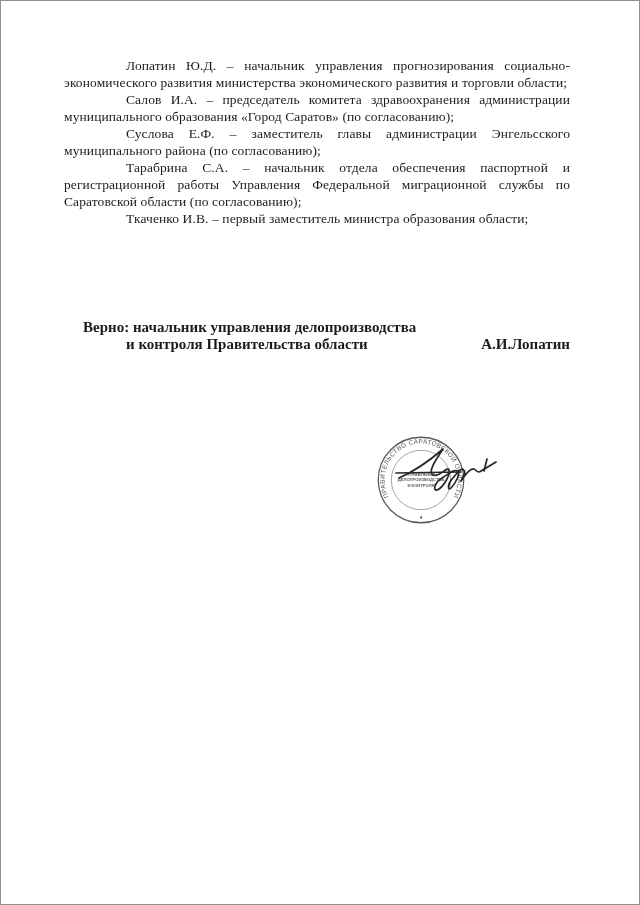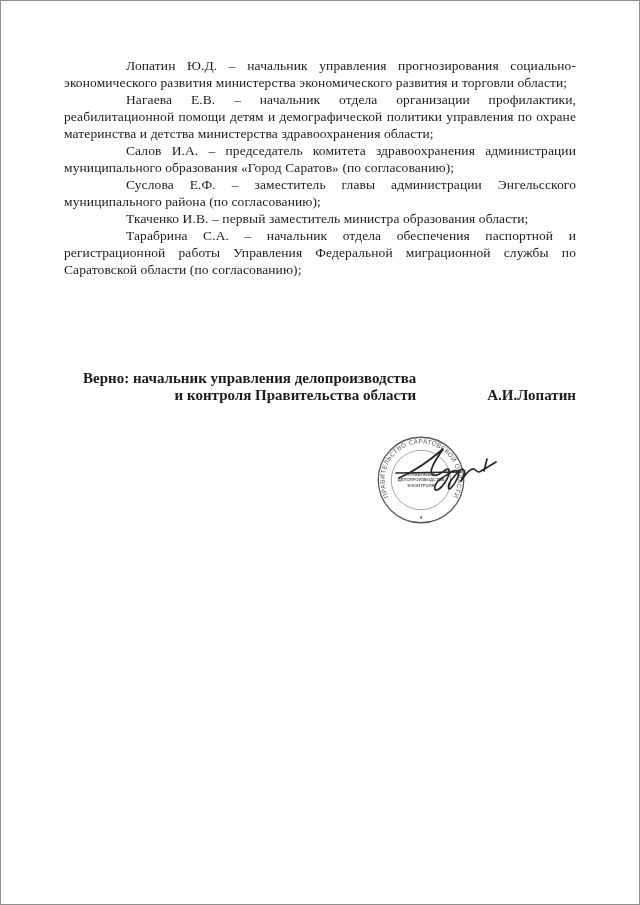--- a/index.html
+++ b/index.html
@@ -21,7 +21,7 @@
   .content {
     position: absolute;
     left: 63px;
-    right: 63px;
+    right: 69px;
     top: 56px;
   }
   .doc-par {

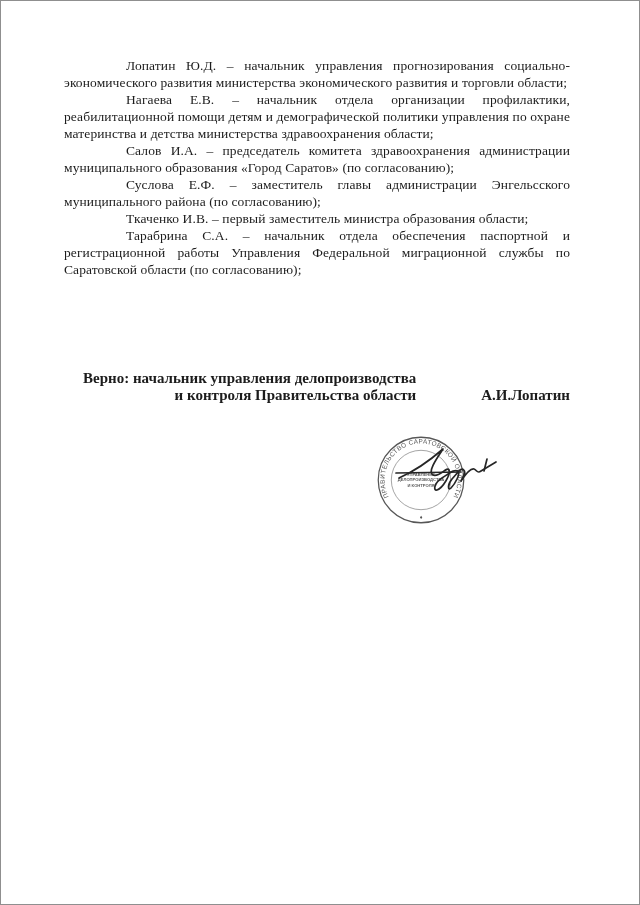--- a/index.html
+++ b/index.html
@@ -86,7 +86,6 @@
 <div class="page">
   <div class="content">
     <p class="doc-par">Лопатин Ю.Д. – начальник управления прогнозирования социально-экономического развития министерства экономического развития и торговли области;</p>
-    <p class="doc-par">Нагаева Е.В. – начальник отдела организации профилактики, реабилитационной помощи детям и демографической политики управления по охране материнства и детства министерства здравоохранения области;</p>
     <p class="doc-par">Салов И.А. – председатель комитета здравоохранения администрации муниципального образования «Город Саратов» (по согласованию);</p>
     <p class="doc-par">Суслова Е.Ф. – заместитель главы администрации Энгельсского муниципального района (по согласованию);</p>
     <p class="doc-par">Ткаченко И.В. – первый заместитель министра образования области;</p>

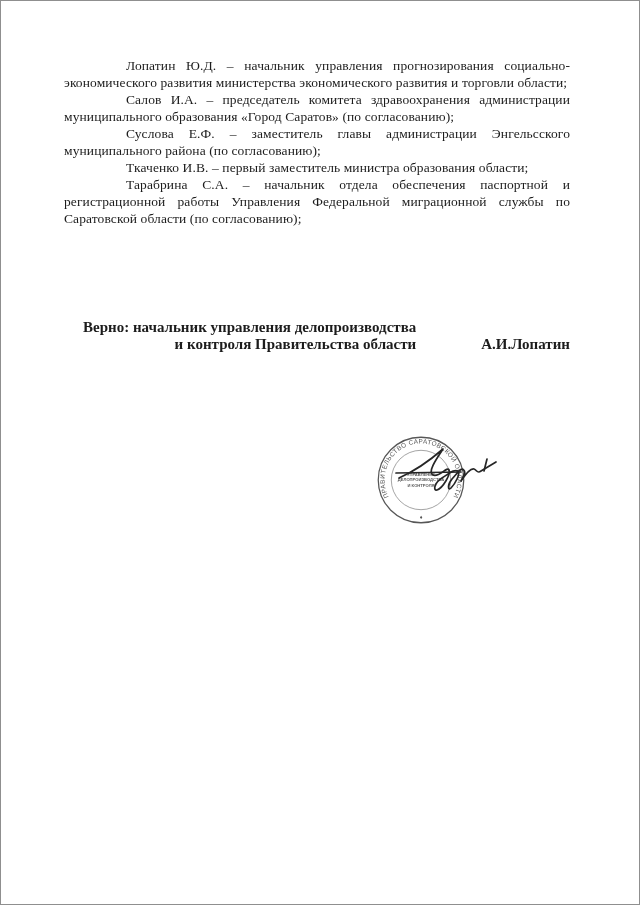--- a/index.html
+++ b/index.html
@@ -88,8 +88,8 @@
     <p class="doc-par">Лопатин Ю.Д. – начальник управления прогнозирования социально-экономического развития министерства экономического развития и торговли области;</p>
     <p class="doc-par">Салов И.А. – председатель комитета здравоохранения администрации муниципального образования «Город Саратов» (по согласованию);</p>
     <p class="doc-par">Суслова Е.Ф. – заместитель главы администрации Энгельсского муниципального района (по согласованию);</p>
+    <p class="doc-par">Тарабрина С.А. – начальник отдела обеспечения паспортной и регистрационной работы Управления Федеральной миграционной службы по Саратовской области (по согласованию);</p>
     <p class="doc-par">Ткаченко И.В. – первый заместитель министра образования области;</p>
-    <p class="doc-par">Тарабрина С.А. – начальник отдела обеспечения паспортной и регистрационной работы Управления Федеральной миграционной службы по Саратовской области (по согласованию);</p>
 
     <div class="cert">
       <div class="cert-lines">

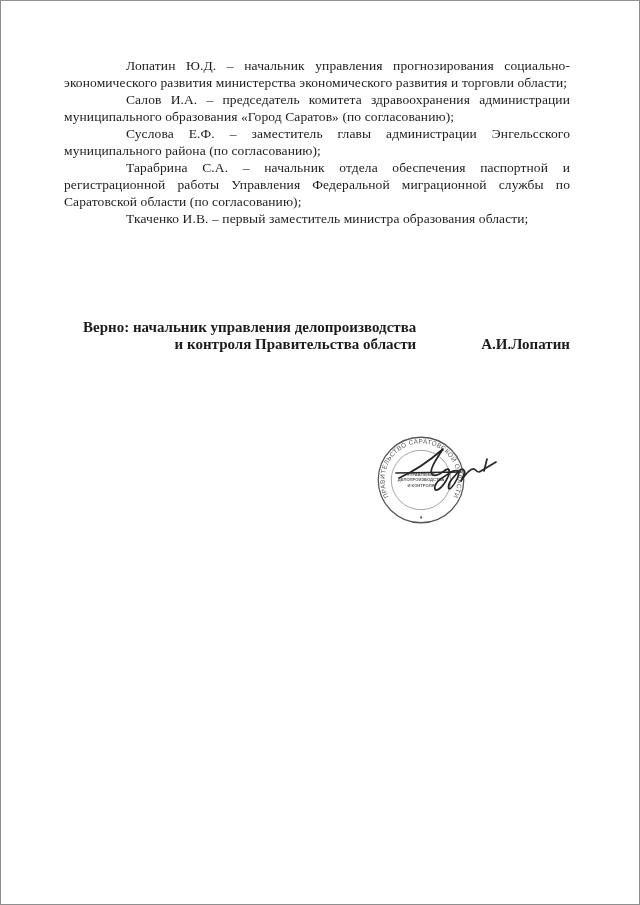--- a/index.html
+++ b/index.html
@@ -46,7 +46,6 @@
   }
   .cert-line2 {
     padding-left: 43px;
-    text-align: right;
   }
   .signer {
     margin-left: auto;

